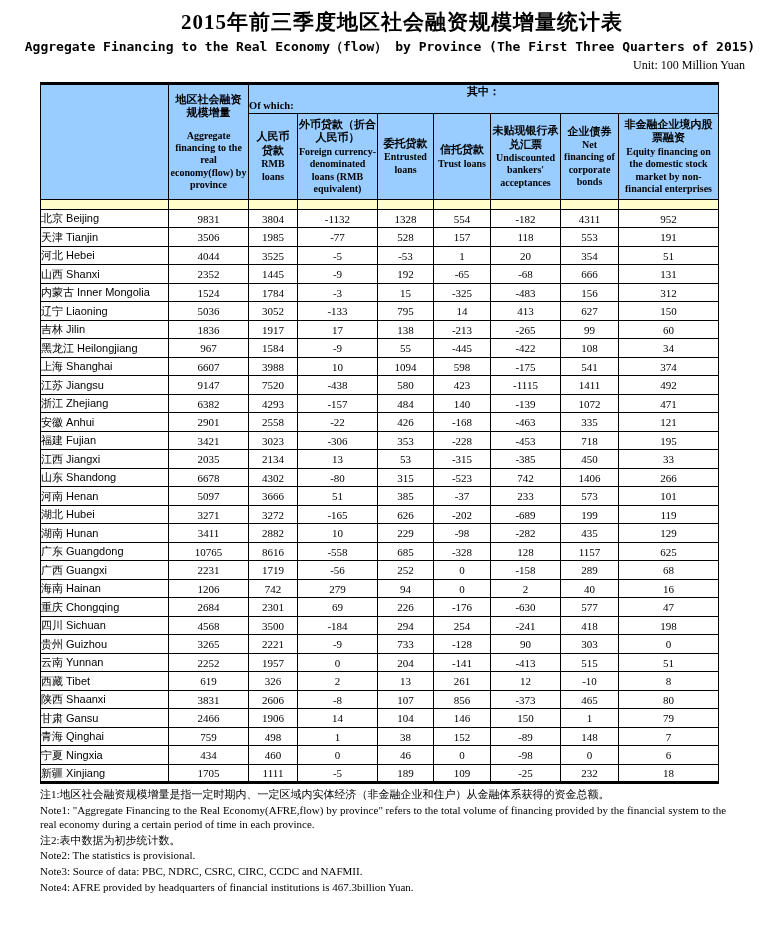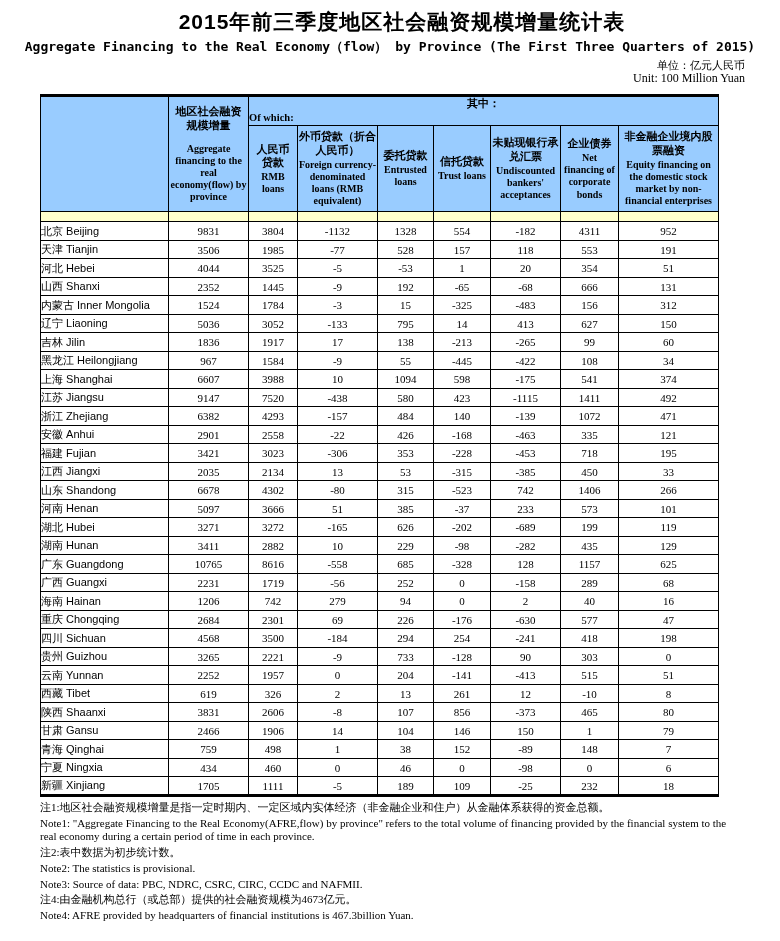--- a/index.html
+++ b/index.html
@@ -16,7 +16,7 @@
   .title-cn {
     margin: 8px 0 2px 12px;
     text-align: center;
-    font-family: Liberation Sans, sans-serif;
+    font-family: Liberation Serif, serif;
     font-size: 21px;
     font-weight: bold;
     letter-spacing: 1px;

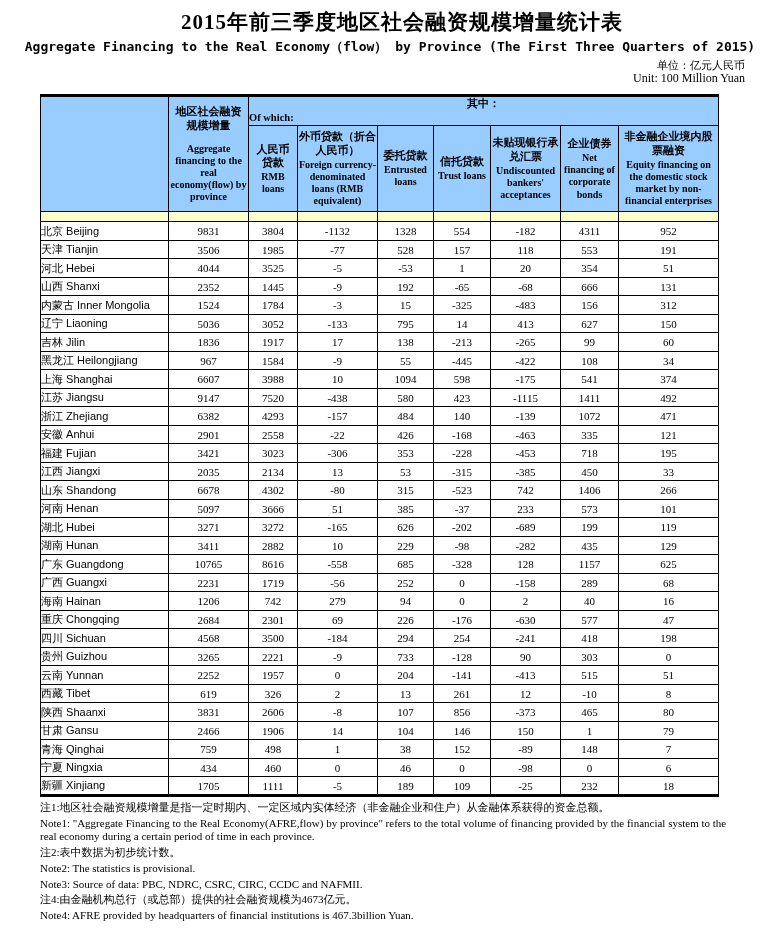--- a/index.html
+++ b/index.html
@@ -106,7 +106,6 @@
   <div class="title-en">Aggregate Financing to the Real Economy（flow） by Province (The First Three Quarters of 2015)</div>
 
   <div class="unit-block">
-    <div class="unit-cn">单位：亿元人民币</div>
     <div class="unit-en">Unit: 100 Million Yuan</div>
   </div>
 

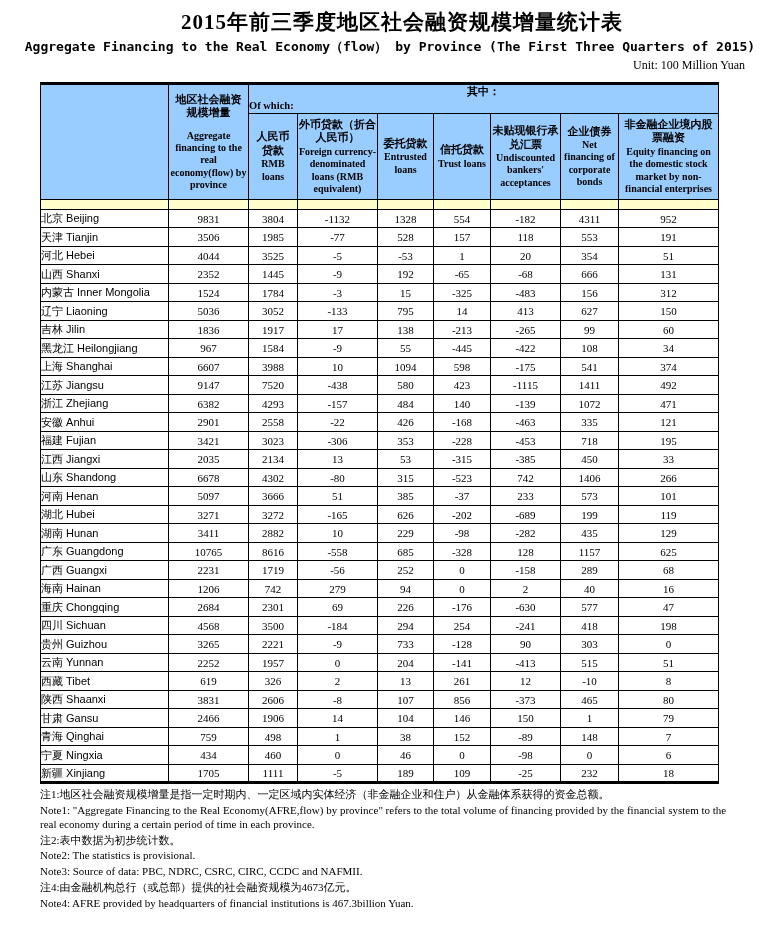--- a/index.html
+++ b/index.html
@@ -545,7 +545,6 @@
     <div class="note-line">注2:表中数据为初步统计数。</div>
     <div class="note-line">Note2: The statistics is provisional.</div>
     <div class="note-line">Note3: Source of data: PBC, NDRC, CSRC, CIRC, CCDC and NAFMII.</div>
-    <div class="note-line">注4:由金融机构总行（或总部）提供的社会融资规模为4673亿元。</div>
     <div class="note-line">Note4: AFRE provided by headquarters of financial institutions is 467.3billion Yuan.</div>
   </div>
 

